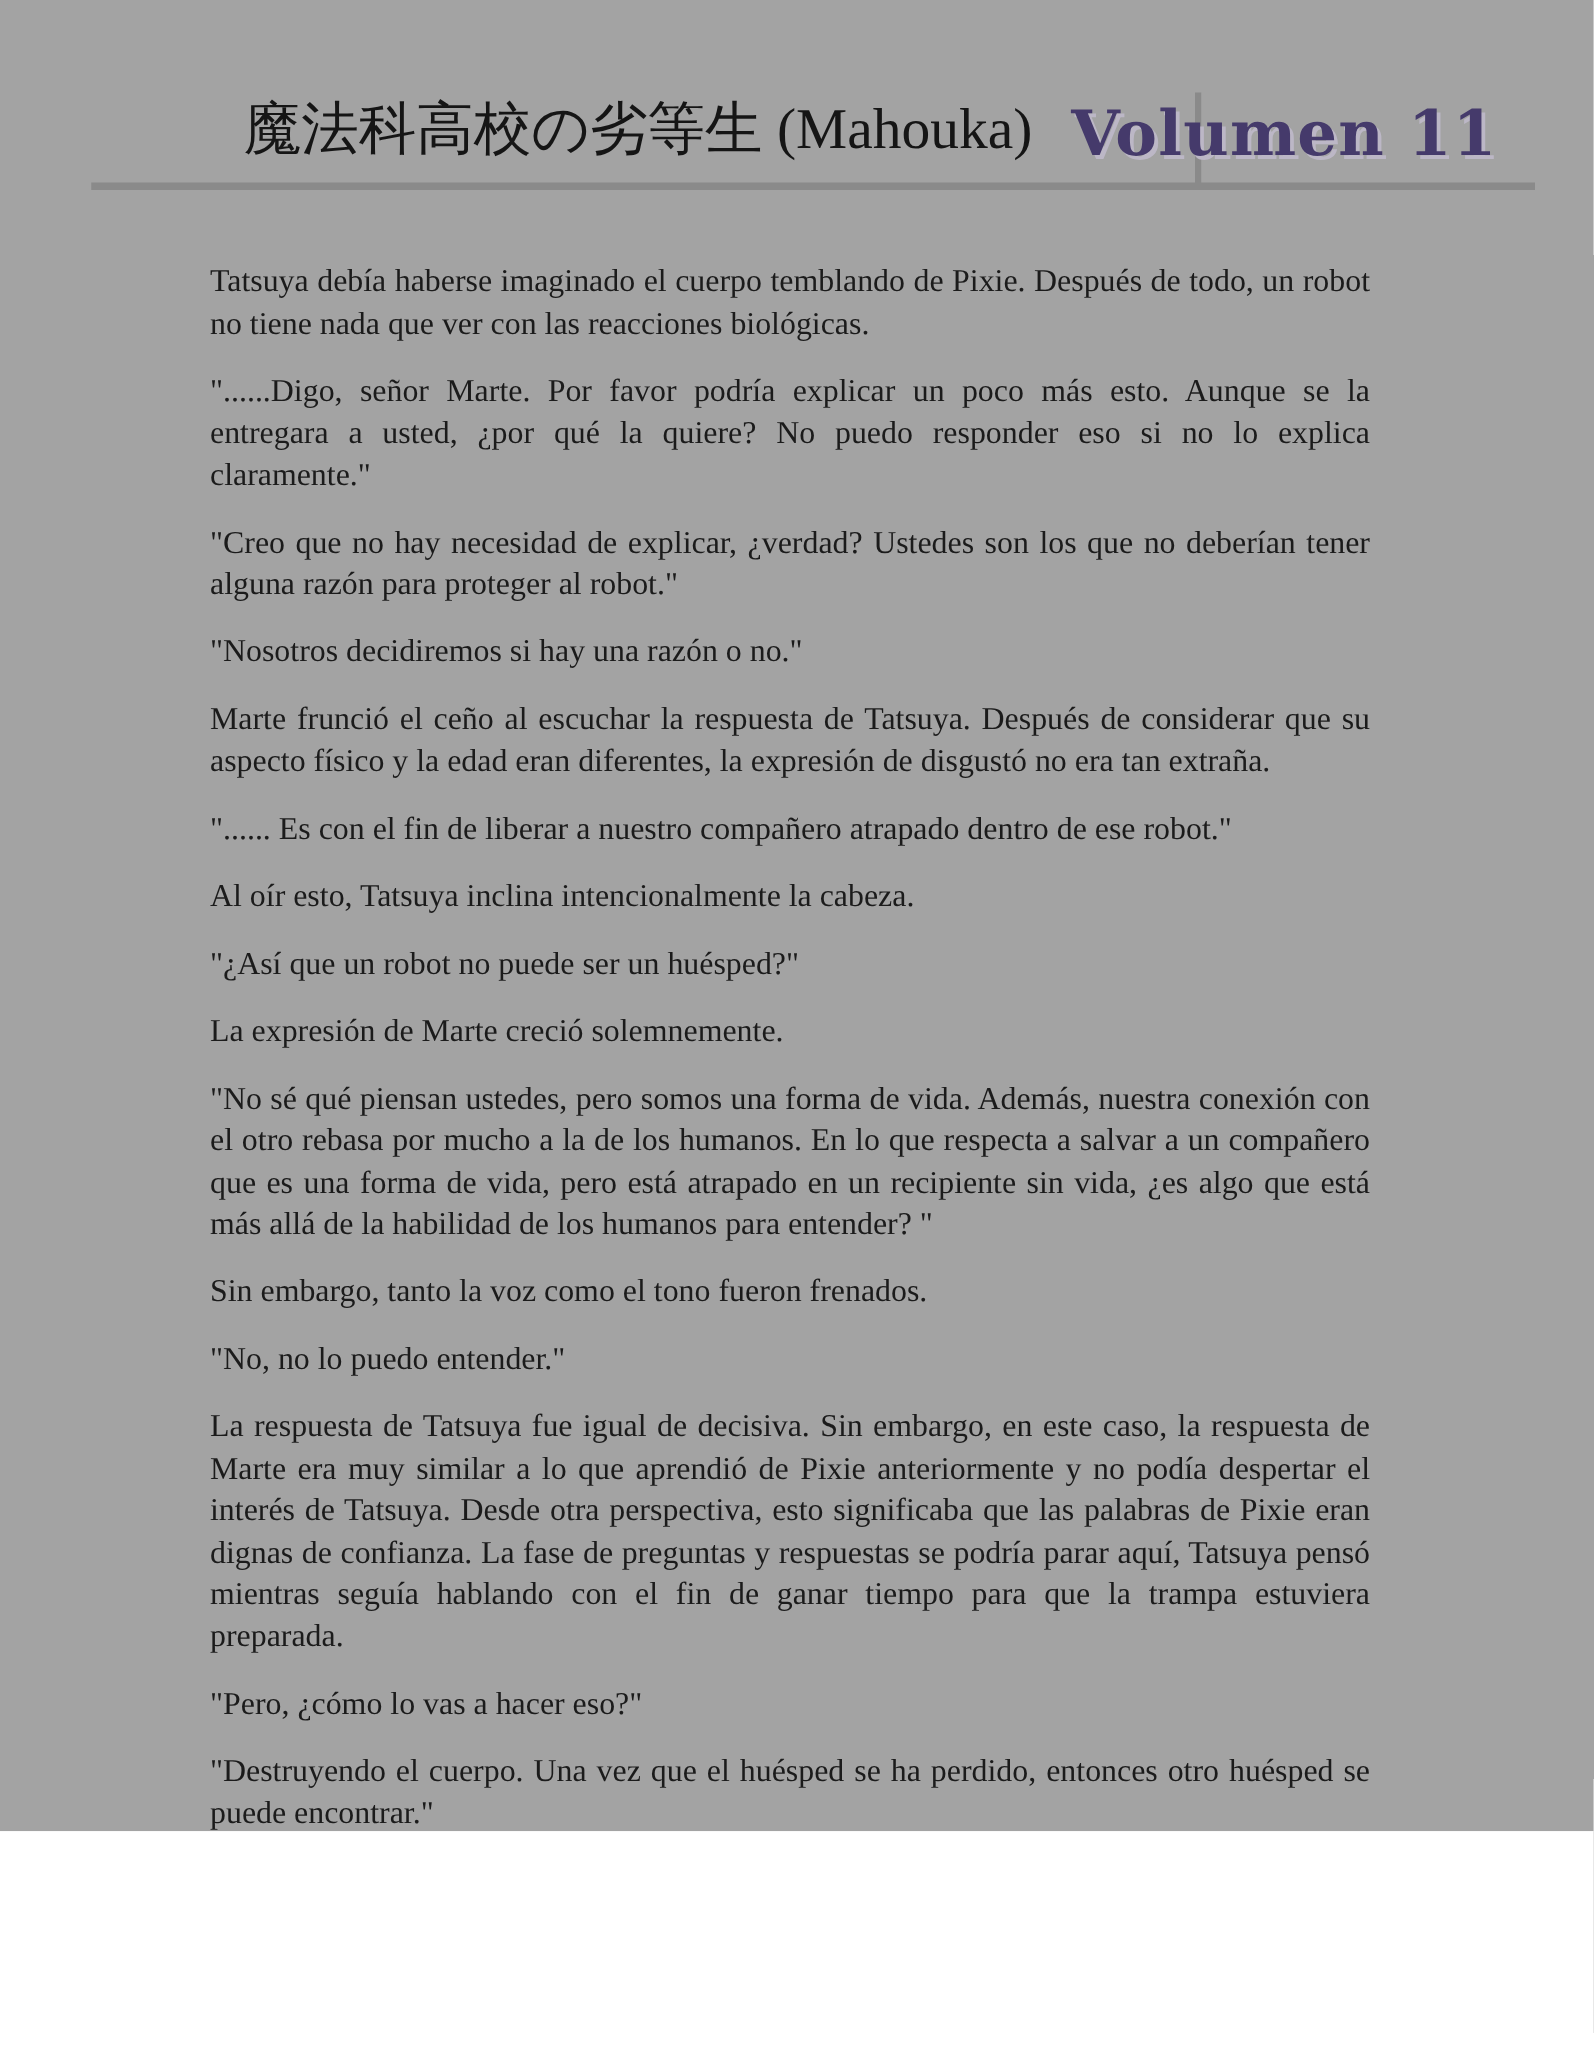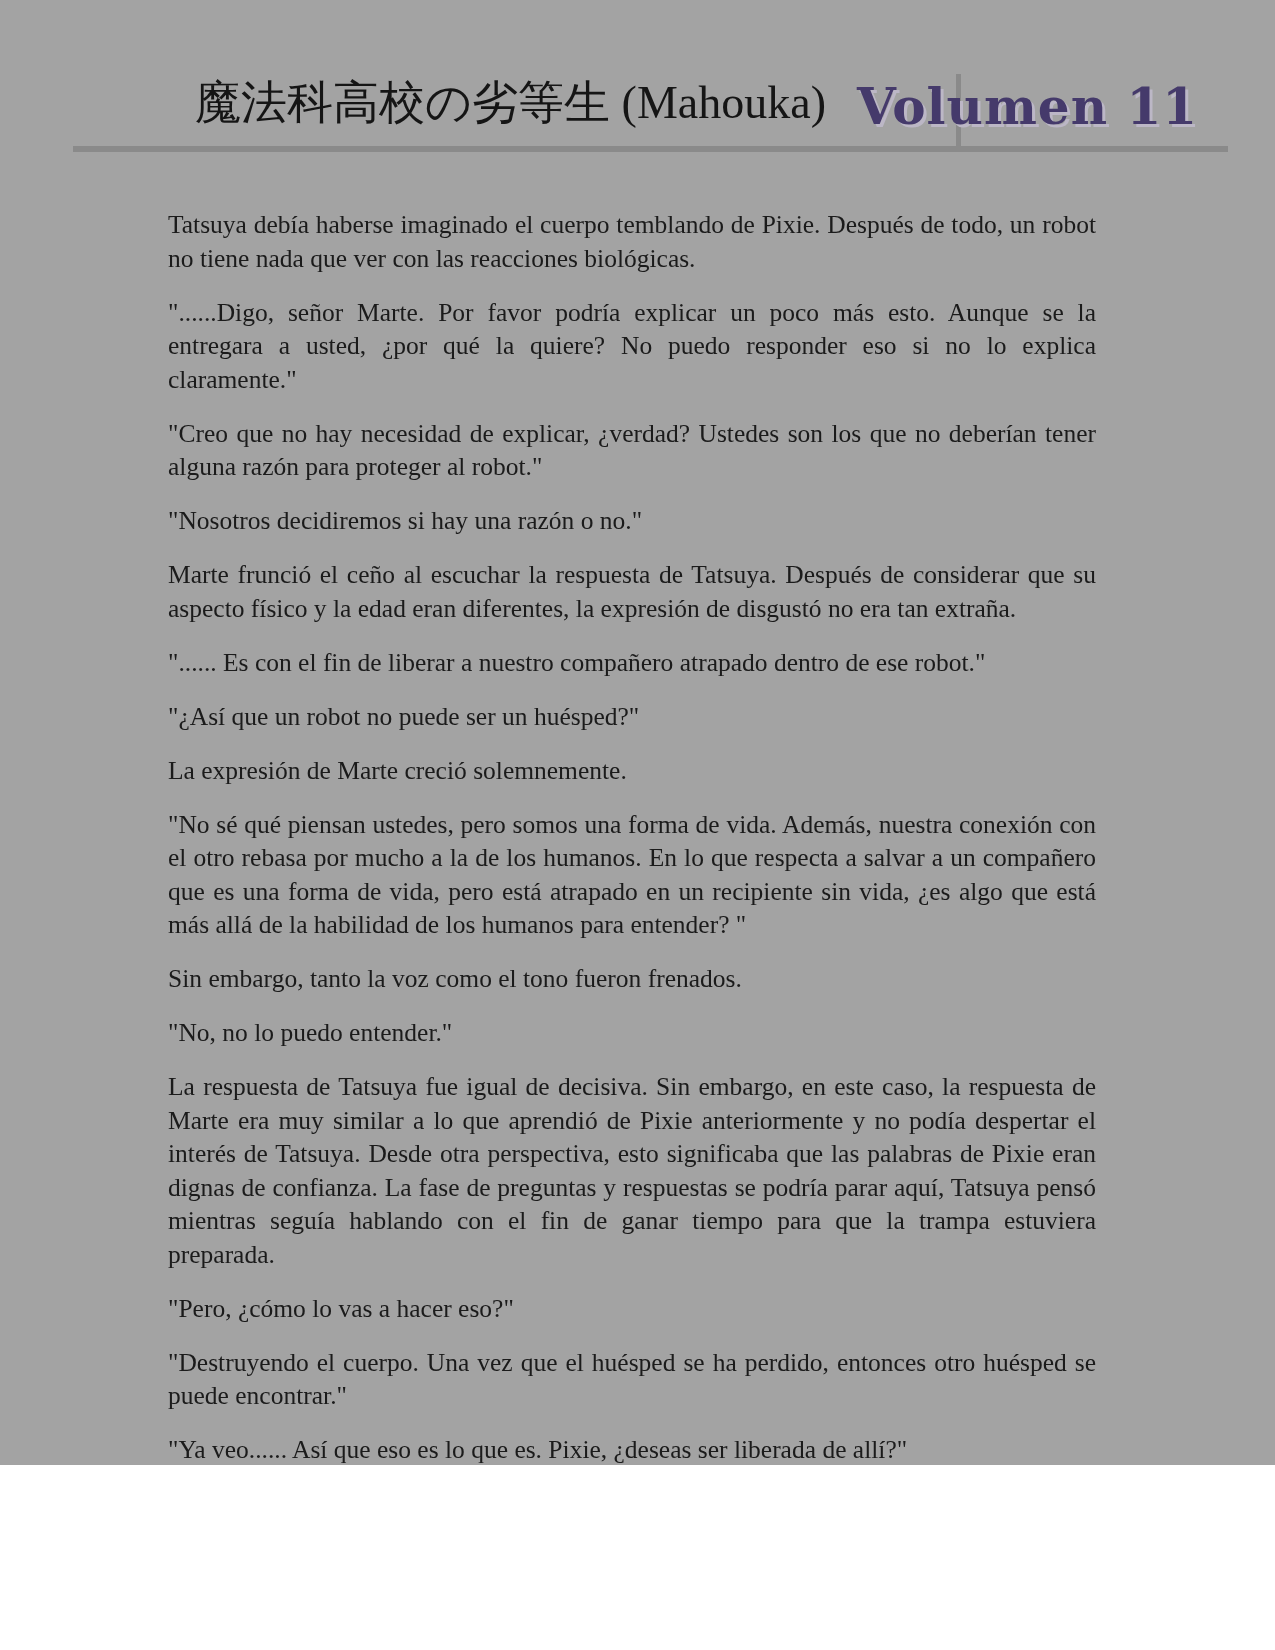--- a/index.html
+++ b/index.html
@@ -99,6 +99,7 @@
     <p>"Nosotros decidiremos si hay una razón o no."</p>
     <p>Marte frunció el ceño al escuchar la respuesta de Tatsuya. Después de considerar que su aspecto físico y la edad eran diferentes, la expresión de disgustó no era tan extraña.</p>
     <p>"...... Es con el fin de liberar a nuestro compañero atrapado dentro de ese robot."</p>
+    <p>Al oír esto, Tatsuya inclina intencionalmente la cabeza.</p>
     <p>"¿Así que un robot no puede ser un huésped?"</p>
     <p>La expresión de Marte creció solemnemente.</p>
     <p>"No sé qué piensan ustedes, pero somos una forma de vida. Además, nuestra conexión con el otro rebasa por mucho a la de los humanos. En lo que respecta a salvar a un compañero que es una forma de vida, pero está atrapado en un recipiente sin vida, ¿es algo que está más allá de la habilidad de los humanos para entender? "</p>

